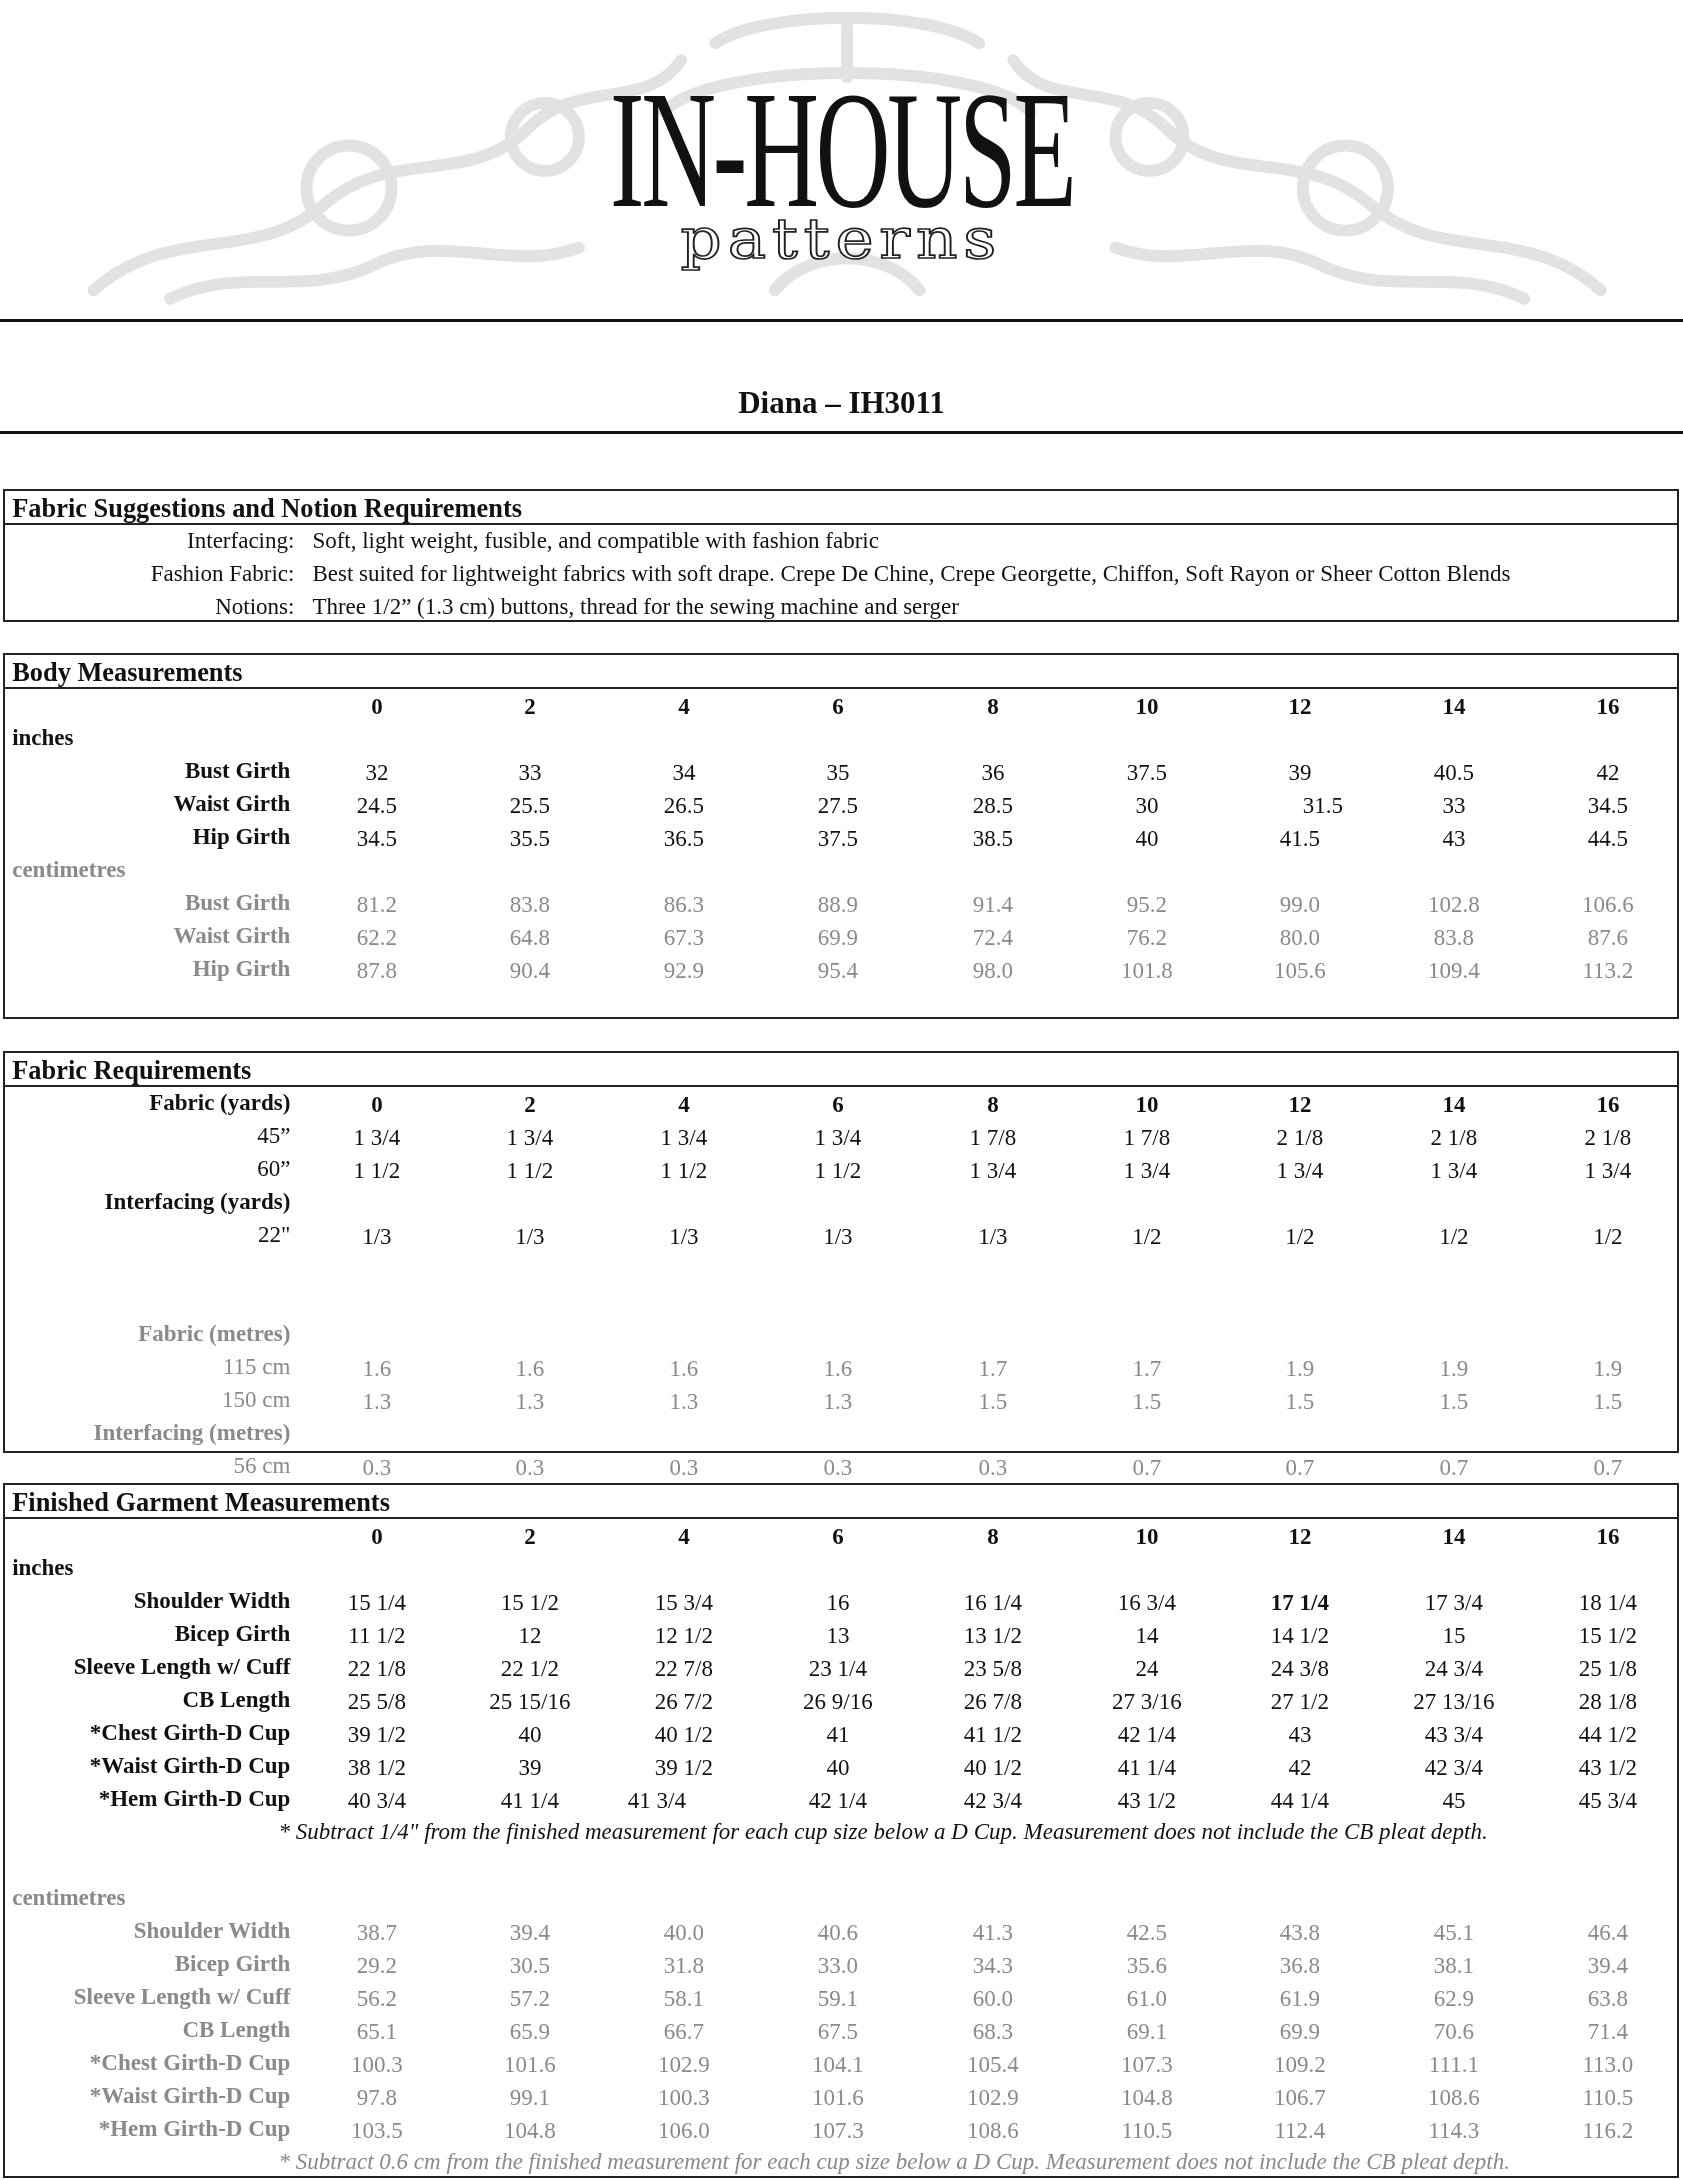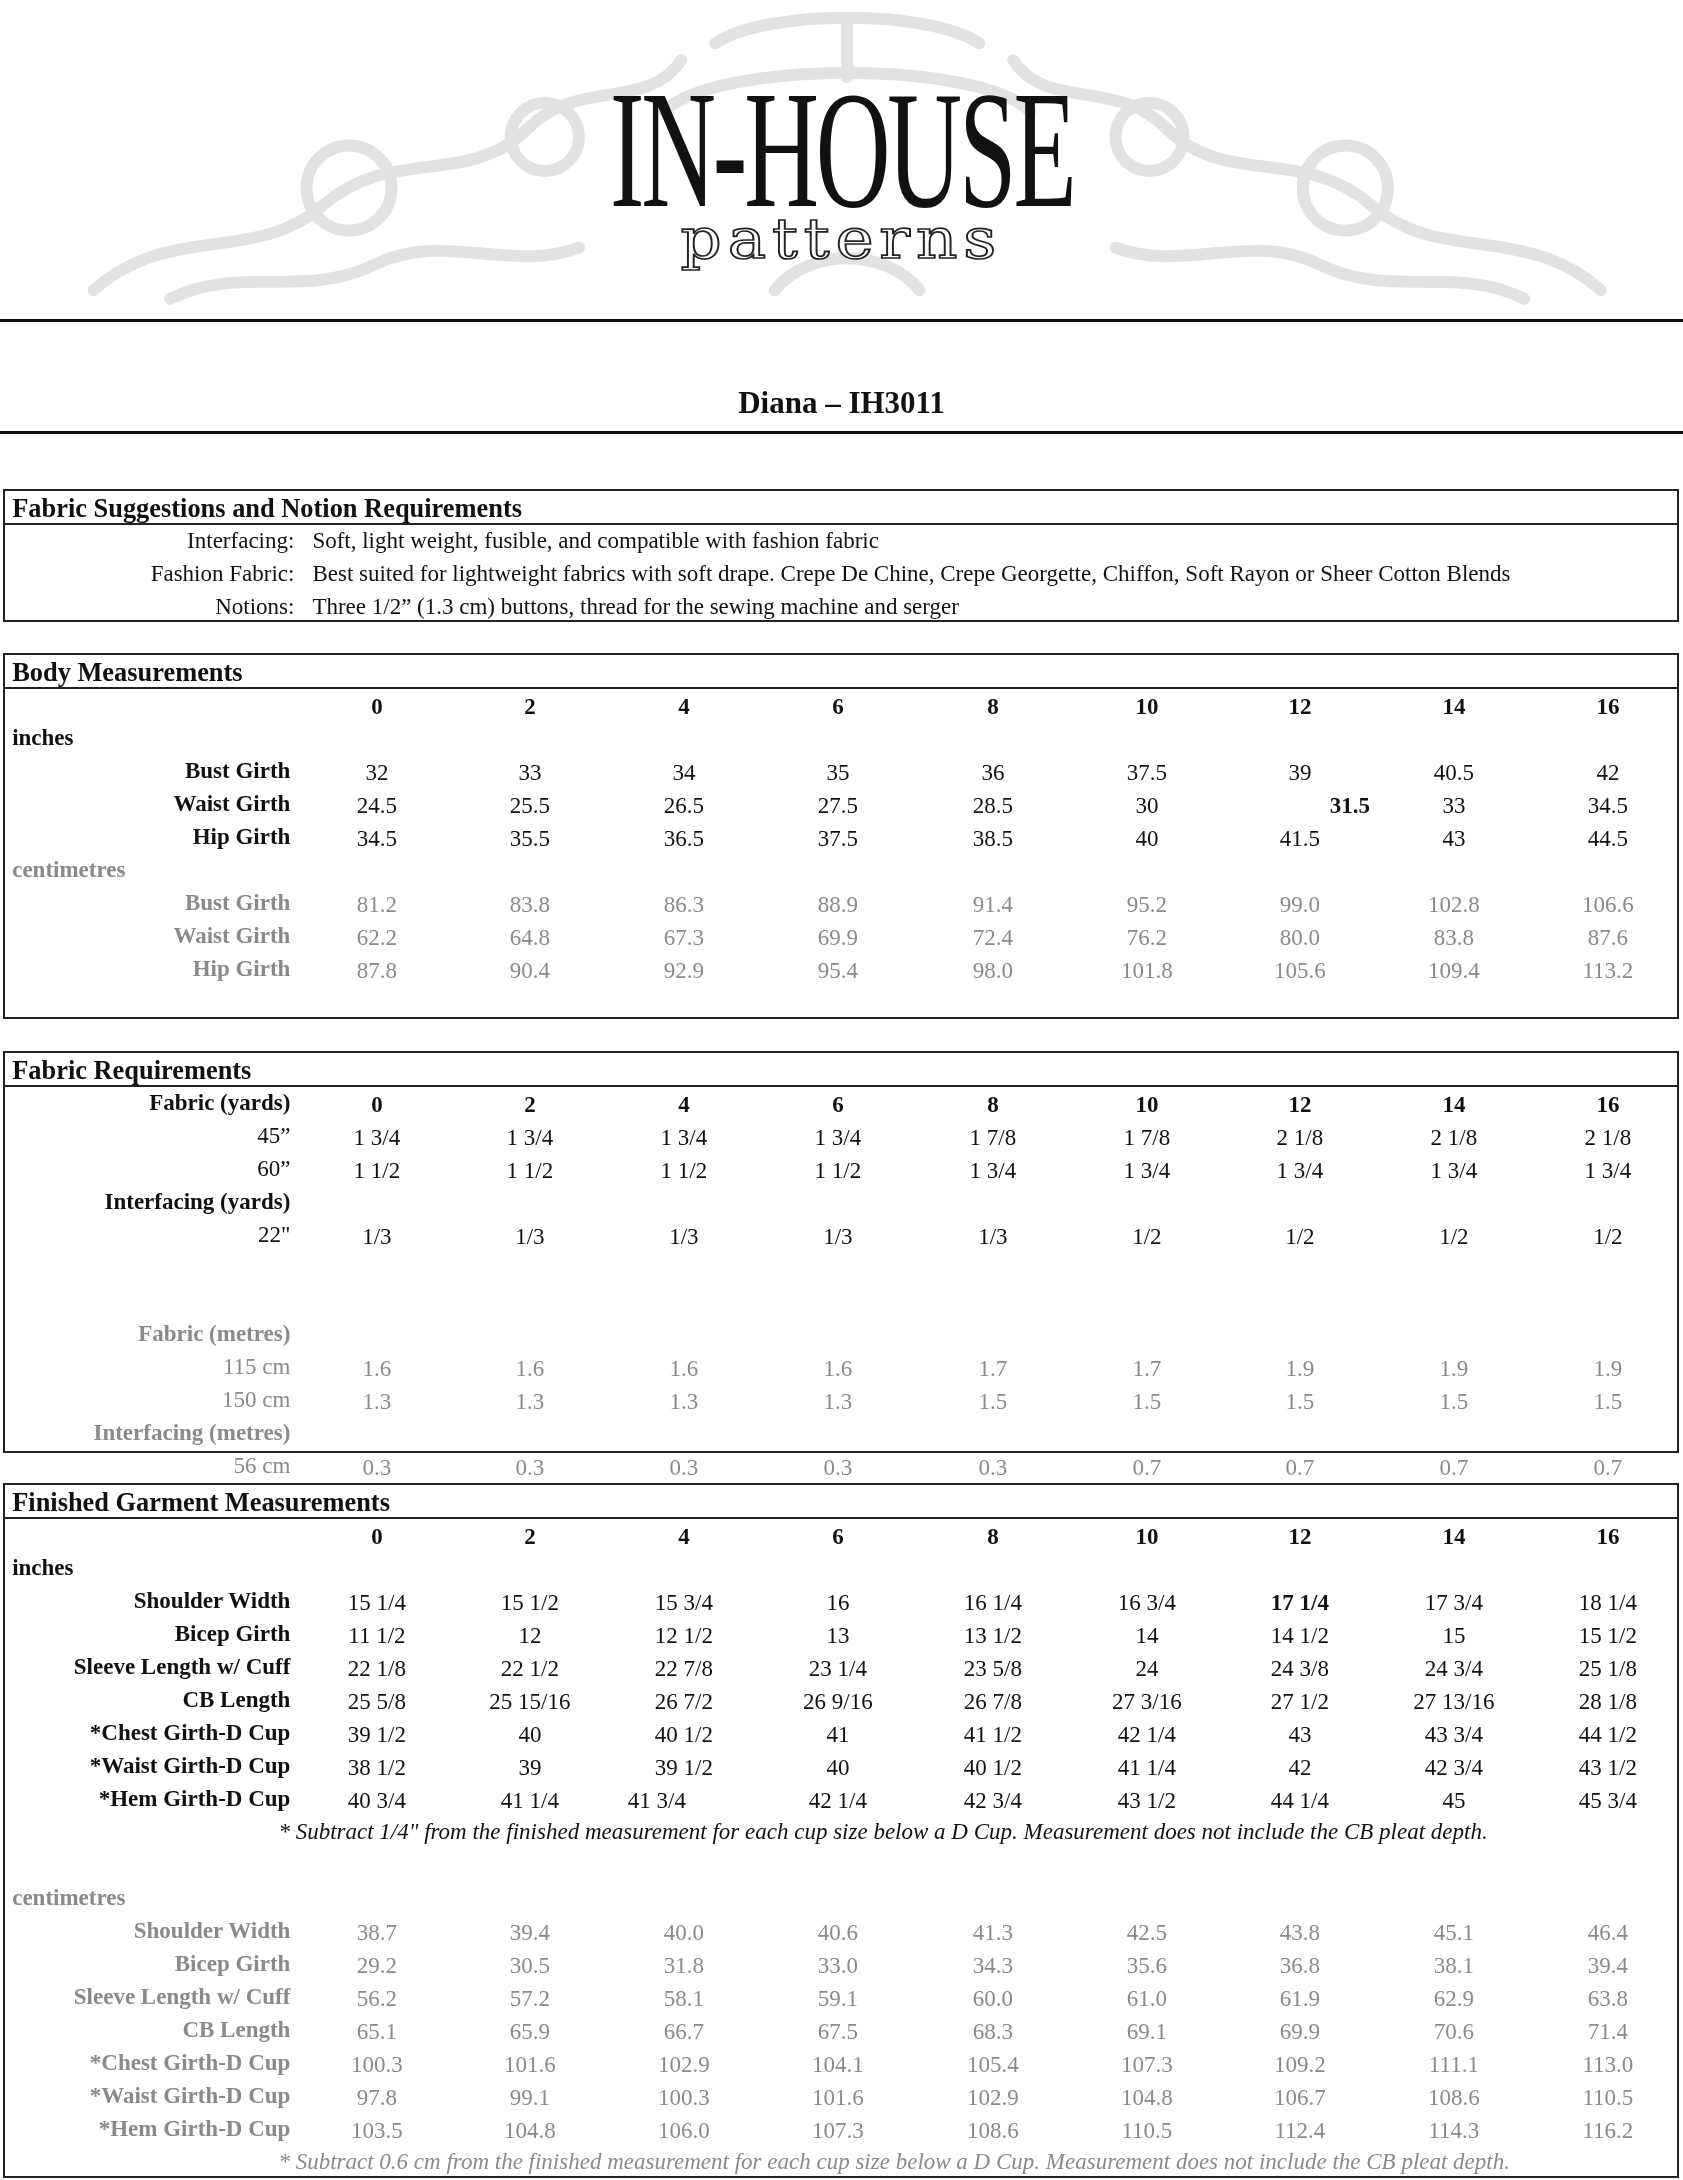--- a/index.html
+++ b/index.html
@@ -120,7 +120,7 @@
         <span class="cell" style="left: 773px;">27.5</span>
         <span class="cell" style="left: 928px;">28.5</span>
         <span class="cell" style="left: 1082px;">30</span>
-        <span class="cell" style="left: 1285px; font-weight: bold;">31.5</span>
+        <span class="cell" style="left: 1258px;">31.5</span>
         <span class="cell" style="left: 1389px;">33</span>
         <span class="cell" style="left: 1543px;">34.5</span>
       </div>

